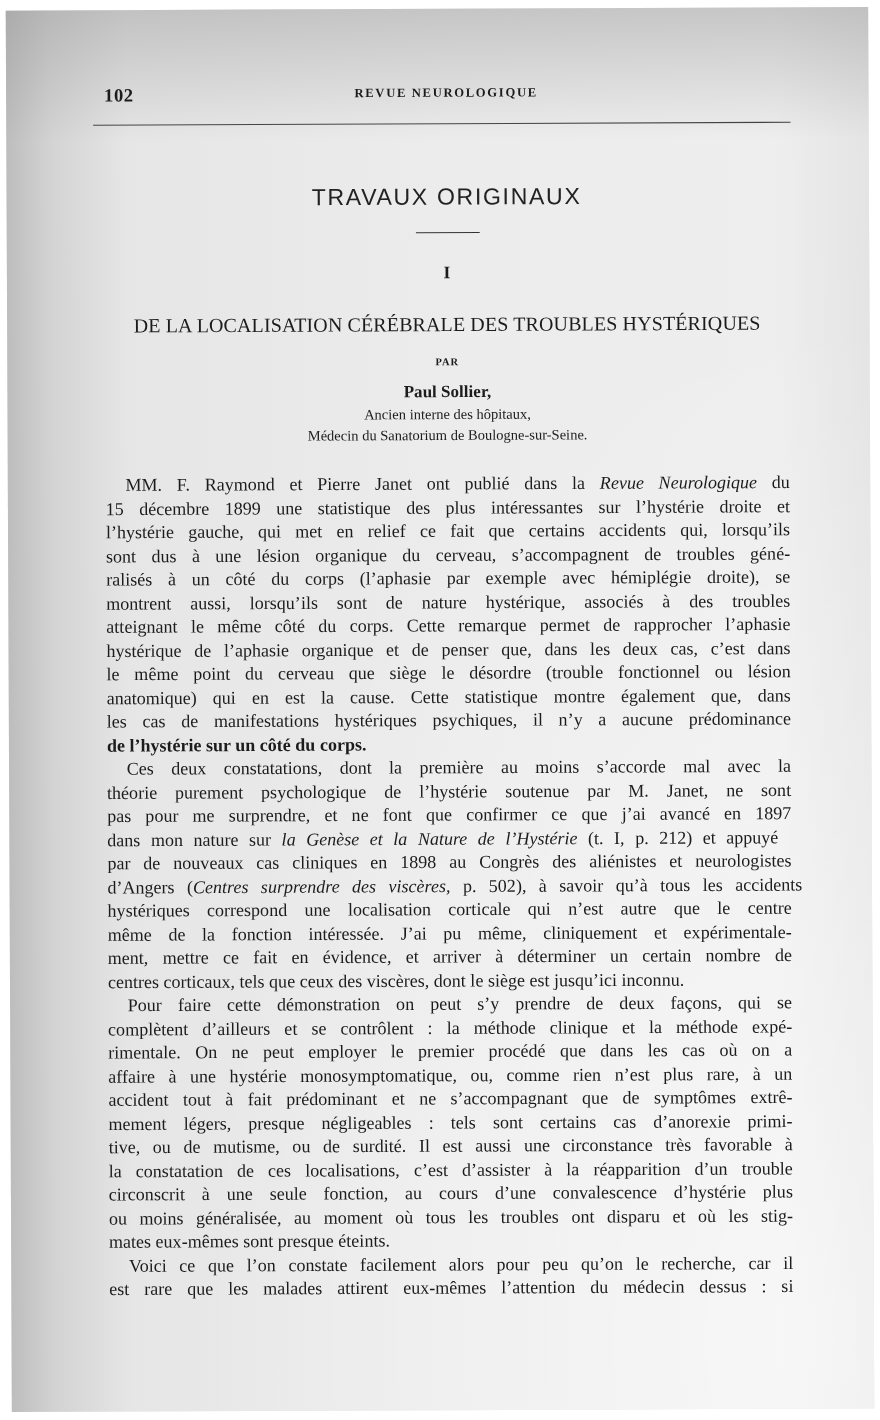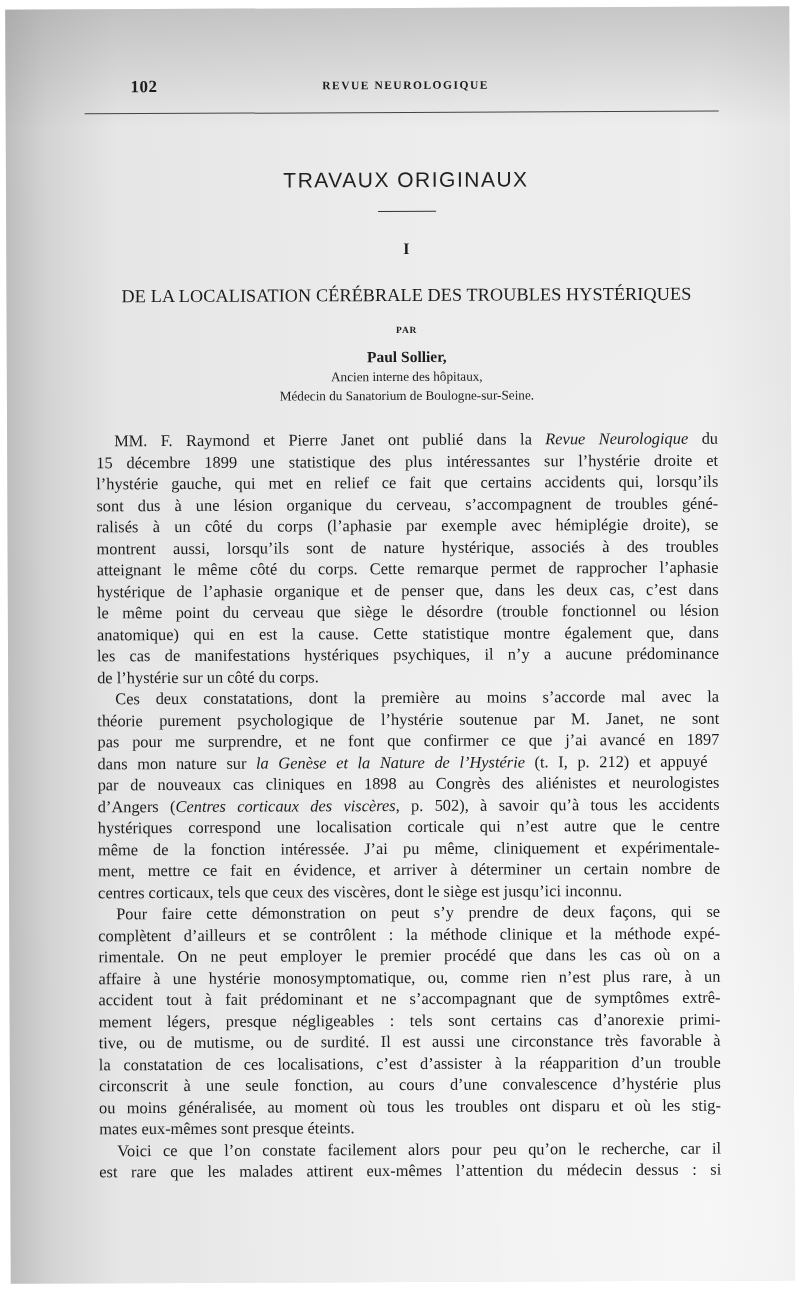--- a/index.html
+++ b/index.html
@@ -26,7 +26,7 @@
     position: absolute; top: 68px; left: 0; width: 622px; height: 24px;
   }
   .page-number {
-    position: absolute; left: 0; top: 0; font-size: 17px; font-weight: bold; letter-spacing: 0.5px; margin-left: 36px;
+    position: absolute; left: 0; top: 0; font-size: 17px; font-weight: bold; letter-spacing: 0.5px;
   }
   .journal-name {
     position: absolute; left: 0; right: 0; top: 3px; text-align: center;

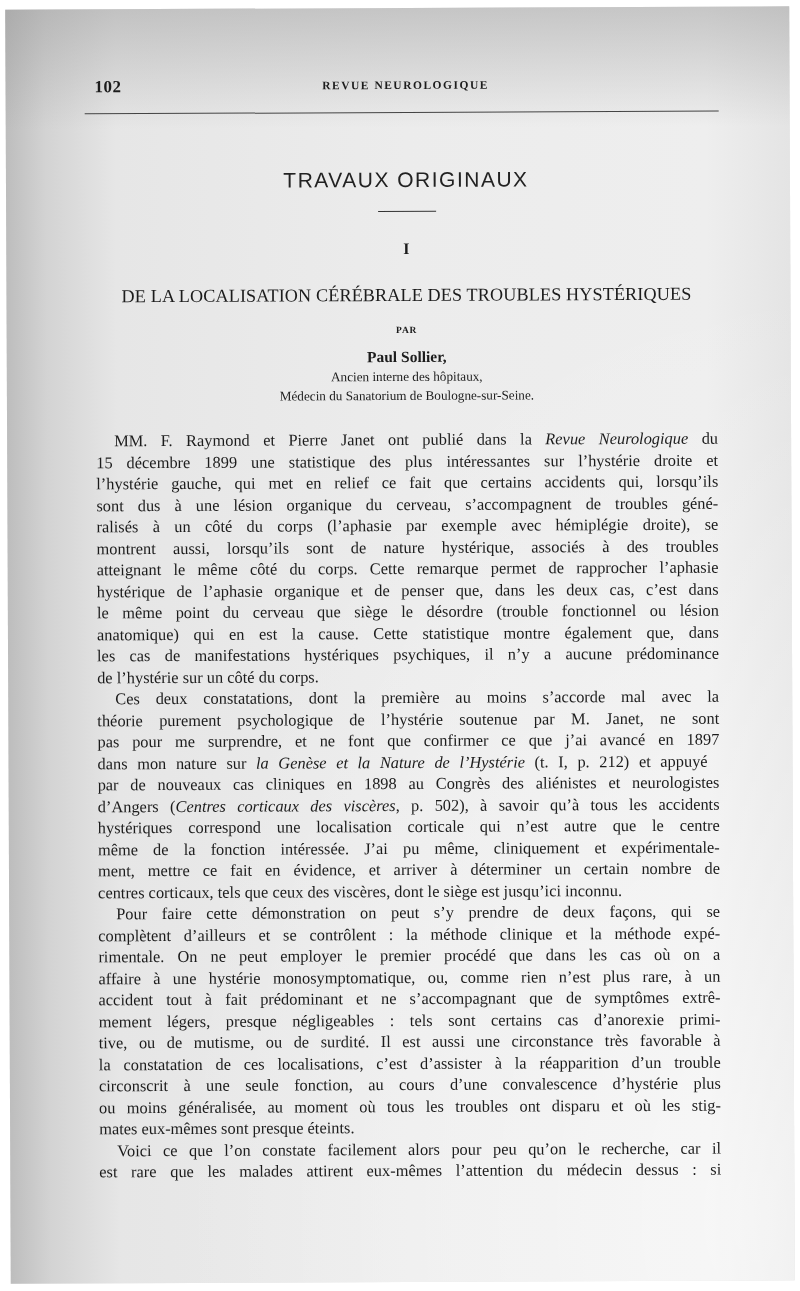--- a/index.html
+++ b/index.html
@@ -107,7 +107,7 @@
         <div class="line"><span style="display: inline-block; white-space: nowrap; word-spacing: 9.35px;"><span>le même point du cerveau que siège le désordre (trouble fonctionnel ou lésion</span></span></div>
         <div class="line"><span style="display: inline-block; white-space: nowrap; word-spacing: 10.48px;"><span>anatomique) qui en est la cause. Cette statistique montre également que, dans</span></span></div>
         <div class="line"><span style="display: inline-block; white-space: nowrap; word-spacing: 10.17px;"><span>les cas de manifestations hystériques psychiques, il n’y a aucune prédominance</span></span></div>
-        <div class="line last"><span style="display: inline-block; white-space: nowrap;"><span>de l’hystérie sur un côté du corps.</span></span></div>
+        <div class="line last"><span style="display: inline-block; white-space: nowrap; font-weight: bold;"><span>de l’hystérie sur un côté du corps.</span></span></div>
         <div class="line indent"><span style="display: inline-block; white-space: nowrap; word-spacing: 11.7px;"><span>Ces deux constatations, dont la première au moins s’accorde mal avec la</span></span></div>
         <div class="line"><span style="display: inline-block; white-space: nowrap; word-spacing: 12.21px;"><span>théorie purement psychologique de l’hystérie soutenue par M. Janet, ne sont</span></span></div>
         <div class="line"><span style="display: inline-block; white-space: nowrap; word-spacing: 8.76px;"><span>pas pour me surprendre, et ne font que confirmer ce que j’ai avancé en 1897</span></span></div>

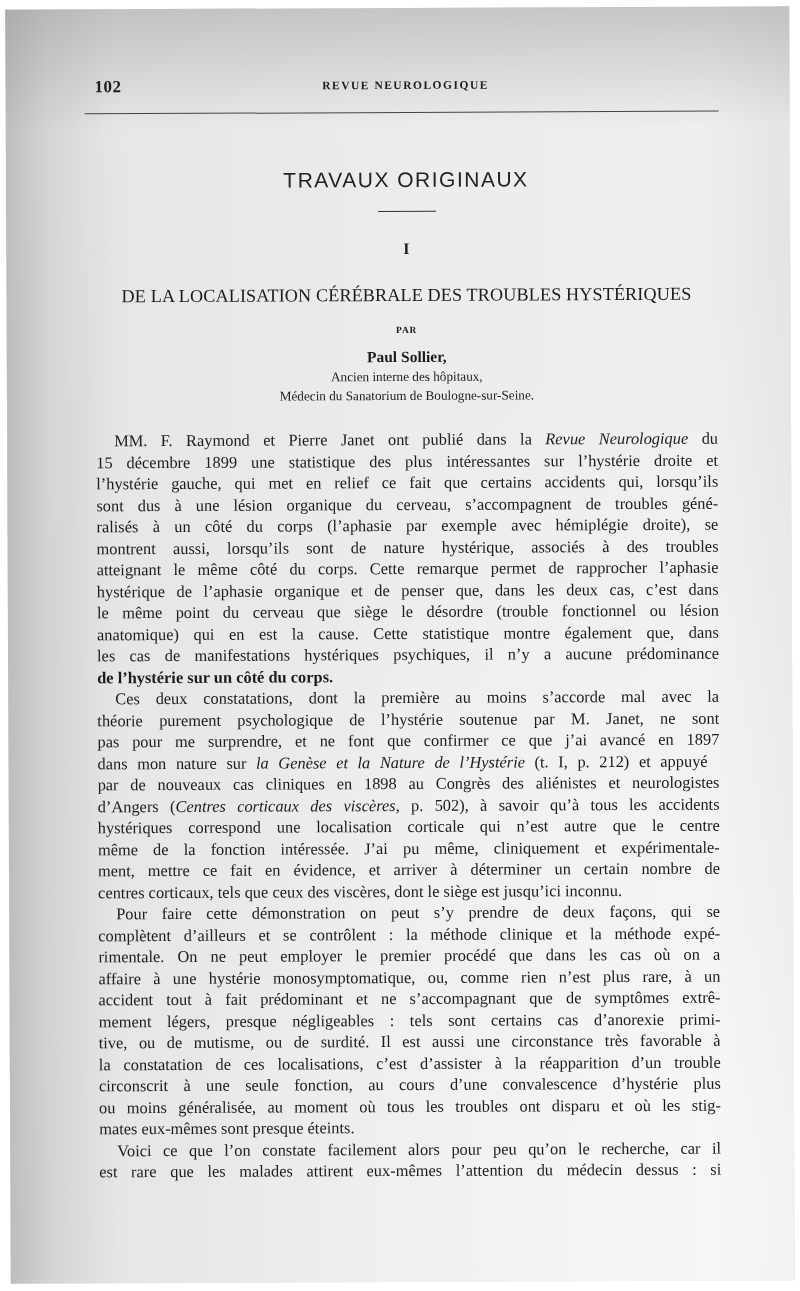--- a/index.html
+++ b/index.html
@@ -113,7 +113,7 @@
         <div class="line"><span style="display: inline-block; white-space: nowrap; word-spacing: 8.76px;"><span>pas pour me surprendre, et ne font que confirmer ce que j’ai avancé en 1897</span></span></div>
         <div class="line"><span style="display: inline-block; white-space: nowrap; word-spacing: 5.48px;"><span>dans mon nature sur </span><em>la Genèse et la Nature de l’Hystérie</em><span> (t. I, p. 212) et appuyé</span></span></div>
         <div class="line"><span style="display: inline-block; white-space: nowrap; word-spacing: 7.67px;"><span>par de nouveaux cas cliniques en 1898 au Congrès des aliénistes et neurologistes</span></span></div>
-        <div class="line"><span style="display: inline-block; white-space: nowrap; word-spacing: 7.2px;"><span>d’Angers (</span><em>Centres corticaux des viscères</em><span>, p. 502), à savoir qu’à tous les accidents</span></span></div>
+        <div class="line"><span style="display: inline-block; white-space: nowrap; word-spacing: 7.2px;"><span>d’Angers (</span><em>Centres surprendre des viscères</em><span>, p. 502), à savoir qu’à tous les accidents</span></span></div>
         <div class="line"><span style="display: inline-block; white-space: nowrap; word-spacing: 11.67px;"><span>hystériques correspond une localisation corticale qui n’est autre que le centre</span></span></div>
         <div class="line"><span style="display: inline-block; white-space: nowrap; word-spacing: 11.03px;"><span>même de la fonction intéressée. J’ai pu même, cliniquement et expérimentale-</span></span></div>
         <div class="line"><span style="display: inline-block; white-space: nowrap; word-spacing: 8.88px;"><span>ment, mettre ce fait en évidence, et arriver à déterminer un certain nombre de</span></span></div>

